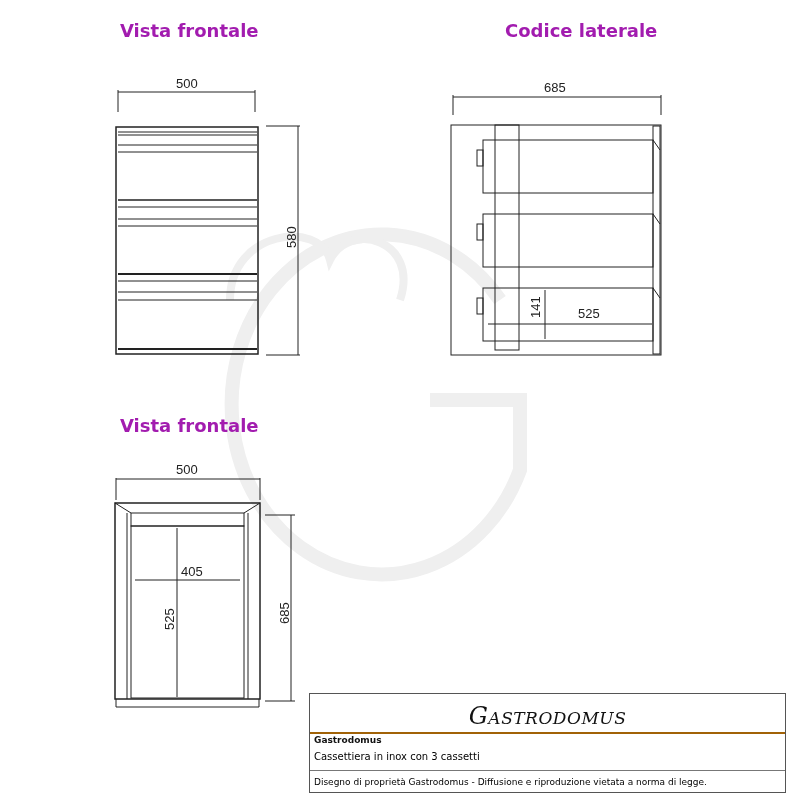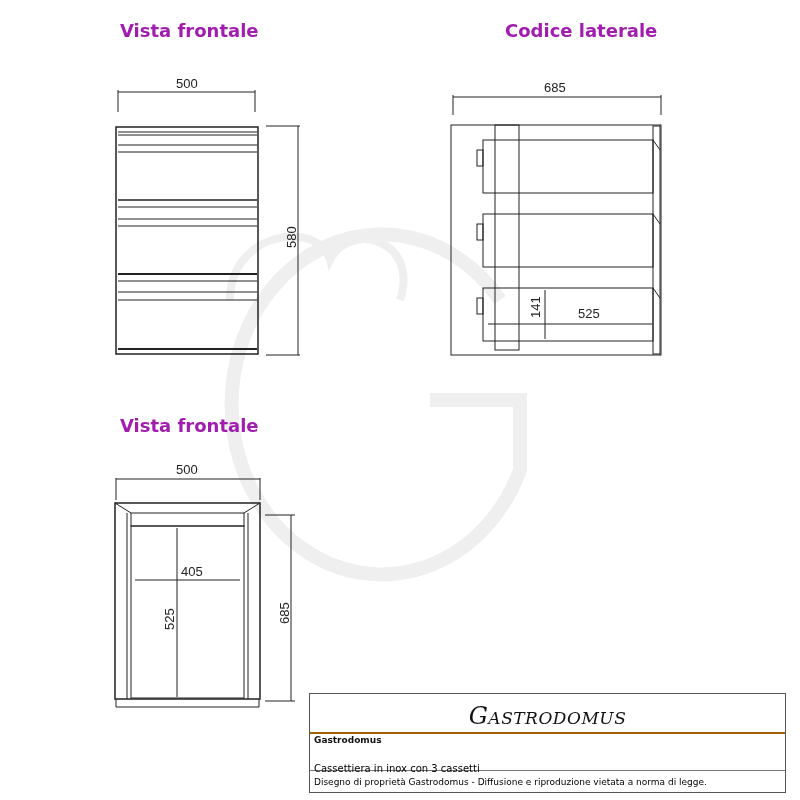--- a/index.html
+++ b/index.html
@@ -16,7 +16,7 @@
   .tb .c1{width:138px;border-right:1px solid #777;}
   .tb .lbl{font-size:9px;font-weight:bold;color:#111;}
   .tb .code{font-size:13px;font-weight:bold;font-family:"DejaVu Serif",serif;margin-top:3px;}
-  .tb .desc{font-size:10px;margin-top:18px;}
+  .tb .desc{font-size:10px;margin-top:6px;}
   .tb .foot{font-size:9px;padding:6px 4px;}
 </style>
 </head>

